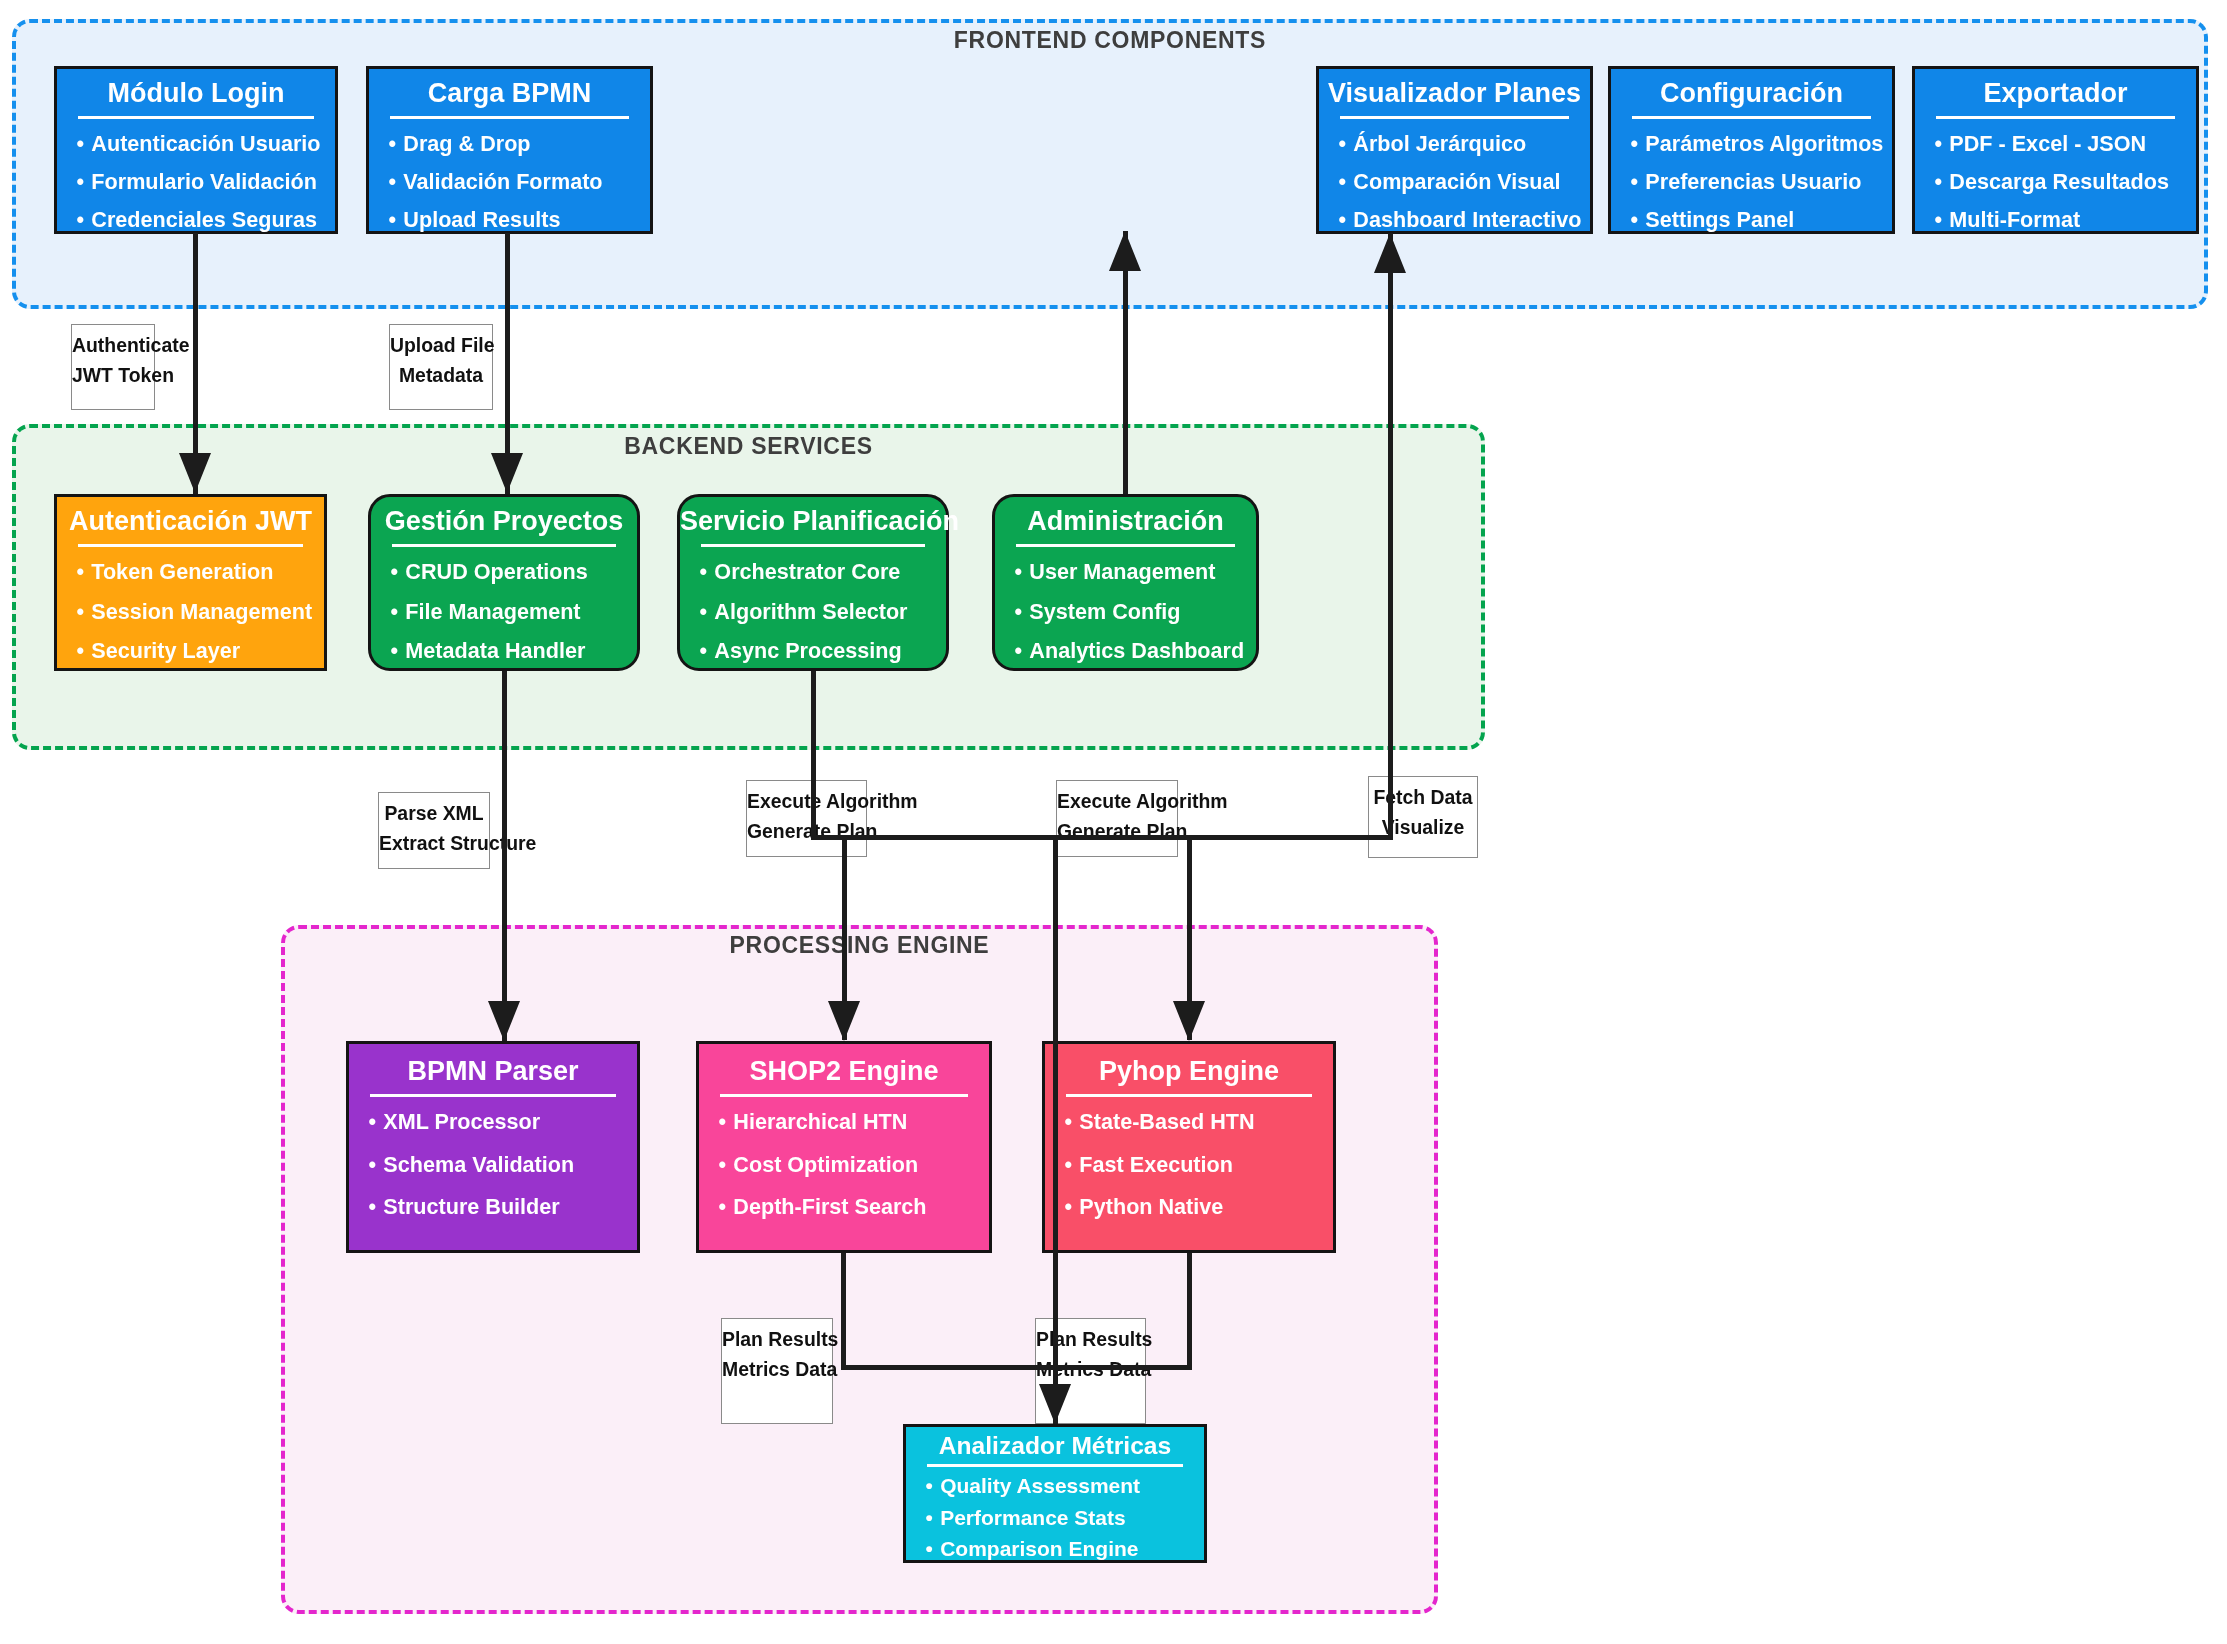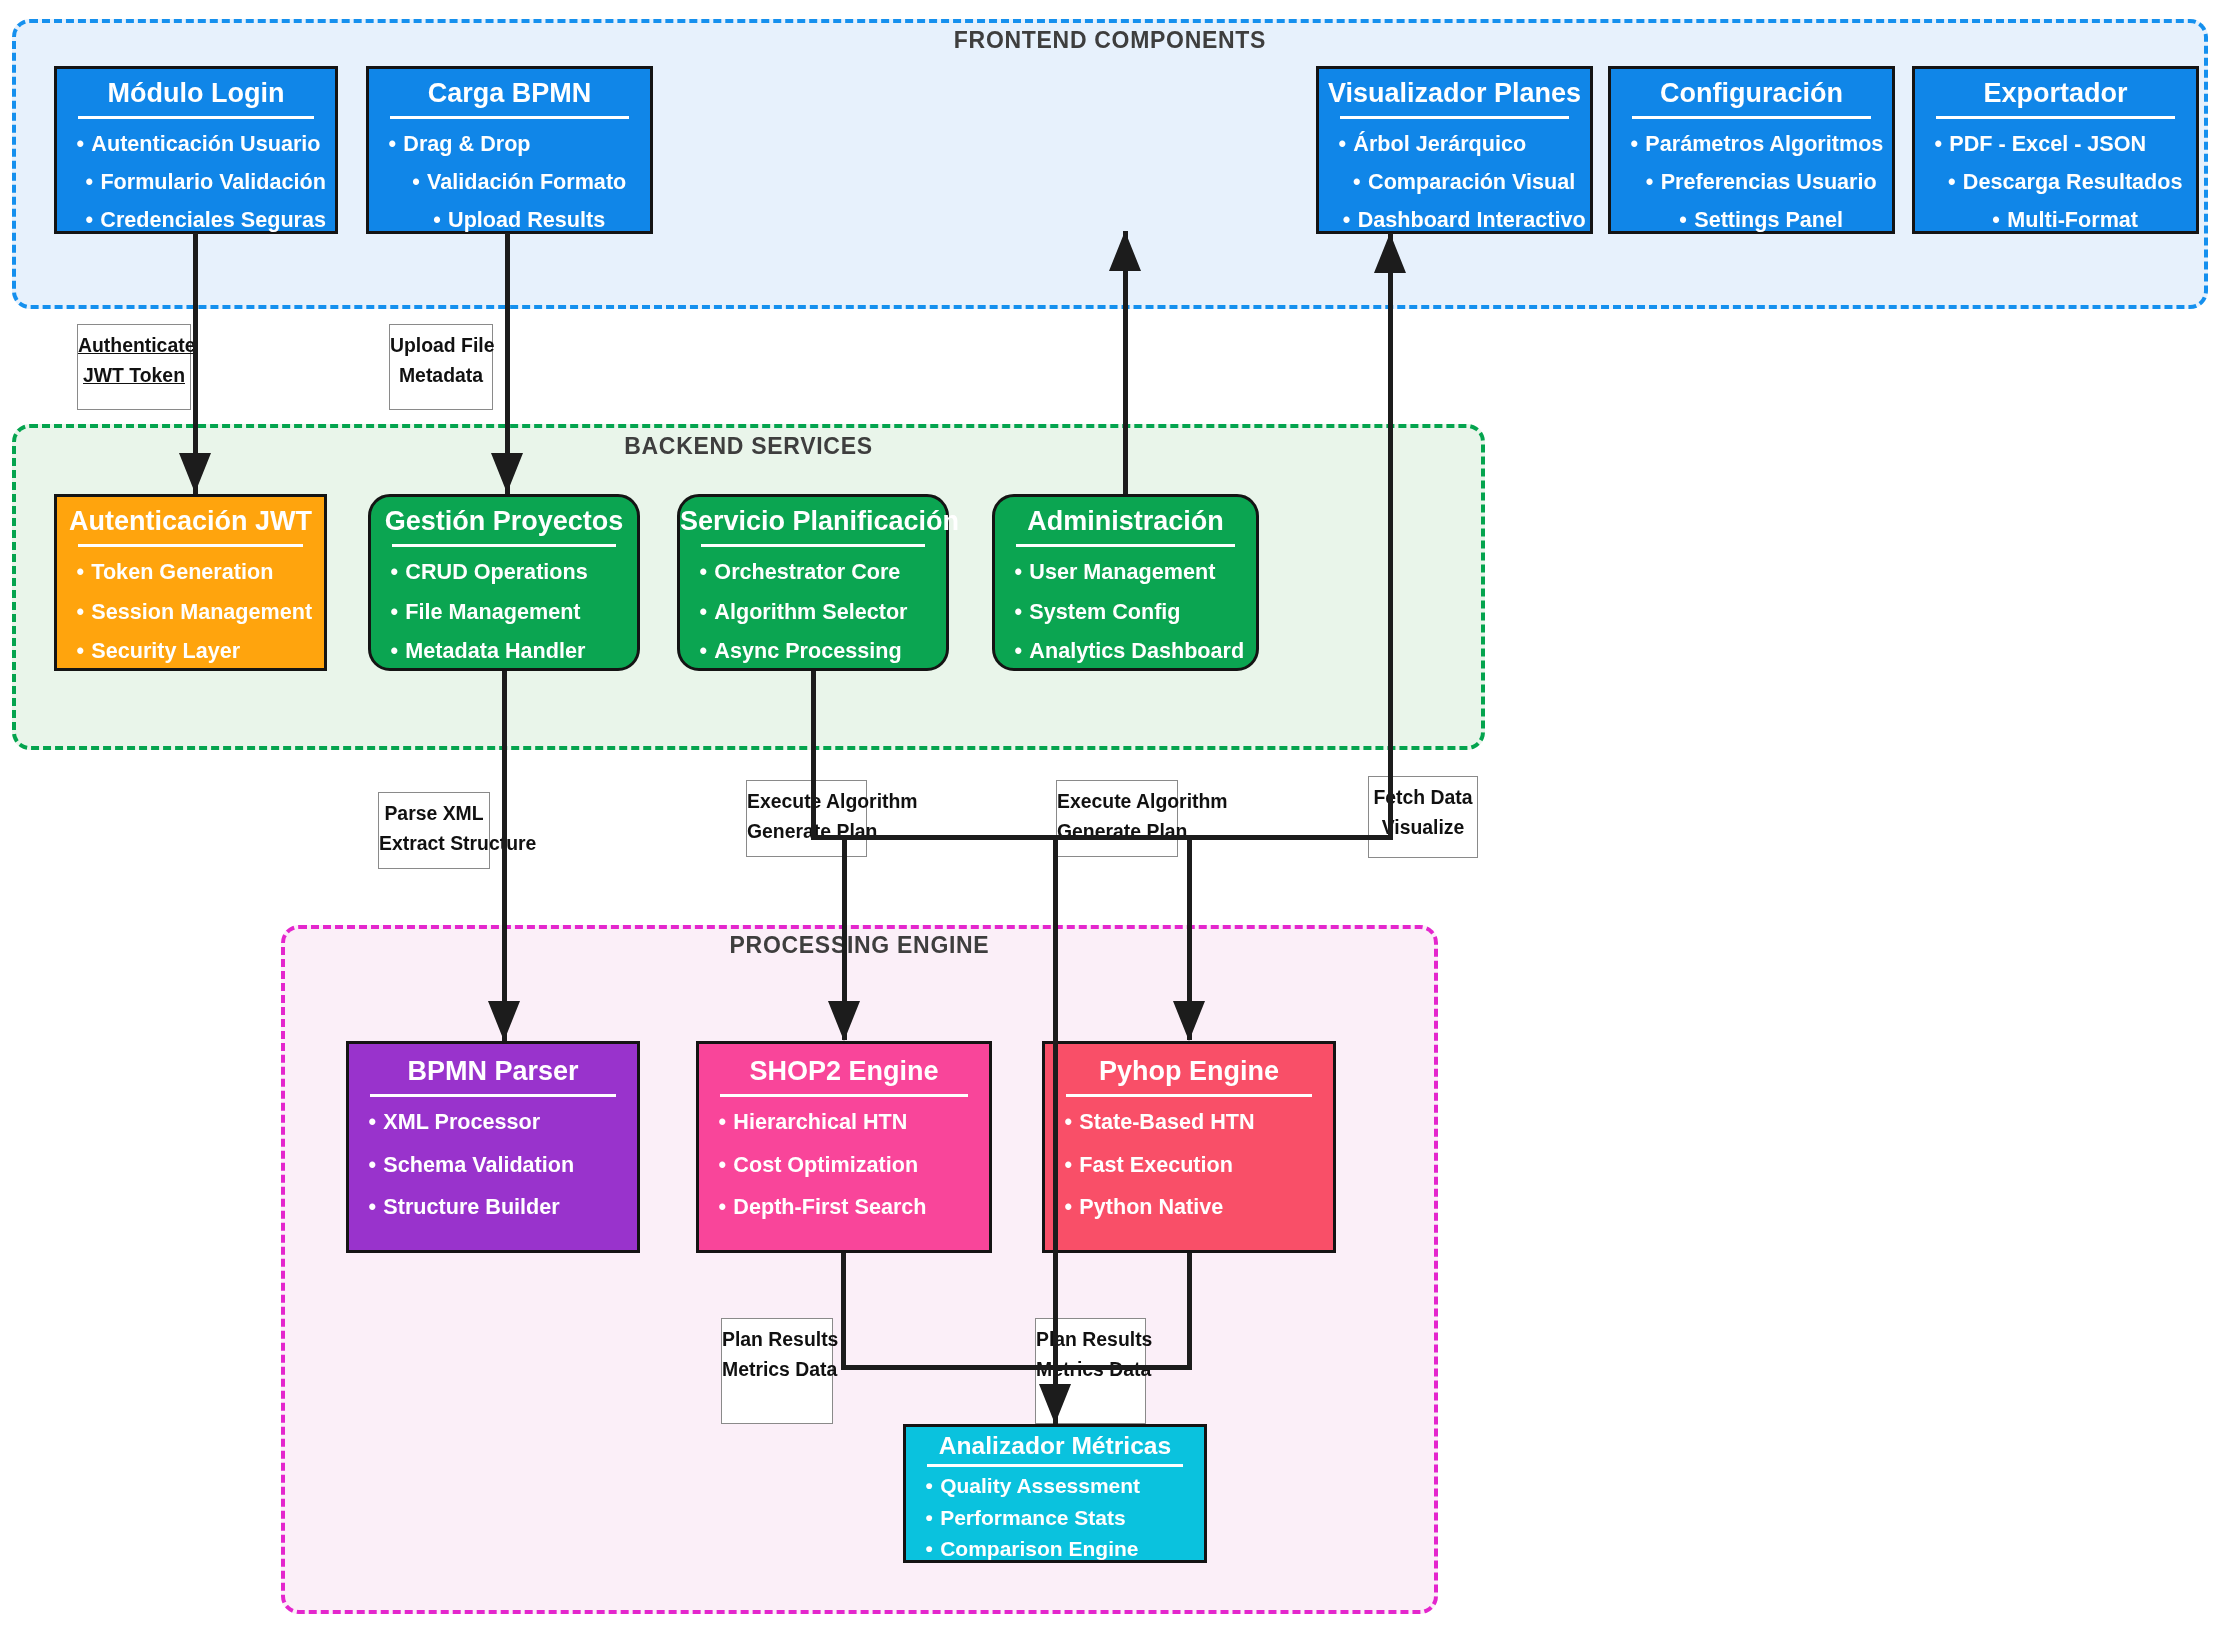--- a/index.html
+++ b/index.html
@@ -30,7 +30,7 @@
   .node-items{list-style:none;margin:12px 0 8px 0;padding:0 0 0 19.4px;}
   .node-items li{font-weight:bold;font-size:21.6px;white-space:nowrap;}
   .node-items li::before{content:"\2022";margin-right:7.4px;}
-  .n-front .node-items li + li{margin-top:12px;text-align:center;}
+  .n-front .node-items li + li{margin-top:12px;}
   .n-back .node-items li + li{margin-top:13.4px;}
   .n-proc .node-title{margin-top:12px;}
   .n-proc .node-items li + li{margin-top:16.4px;}

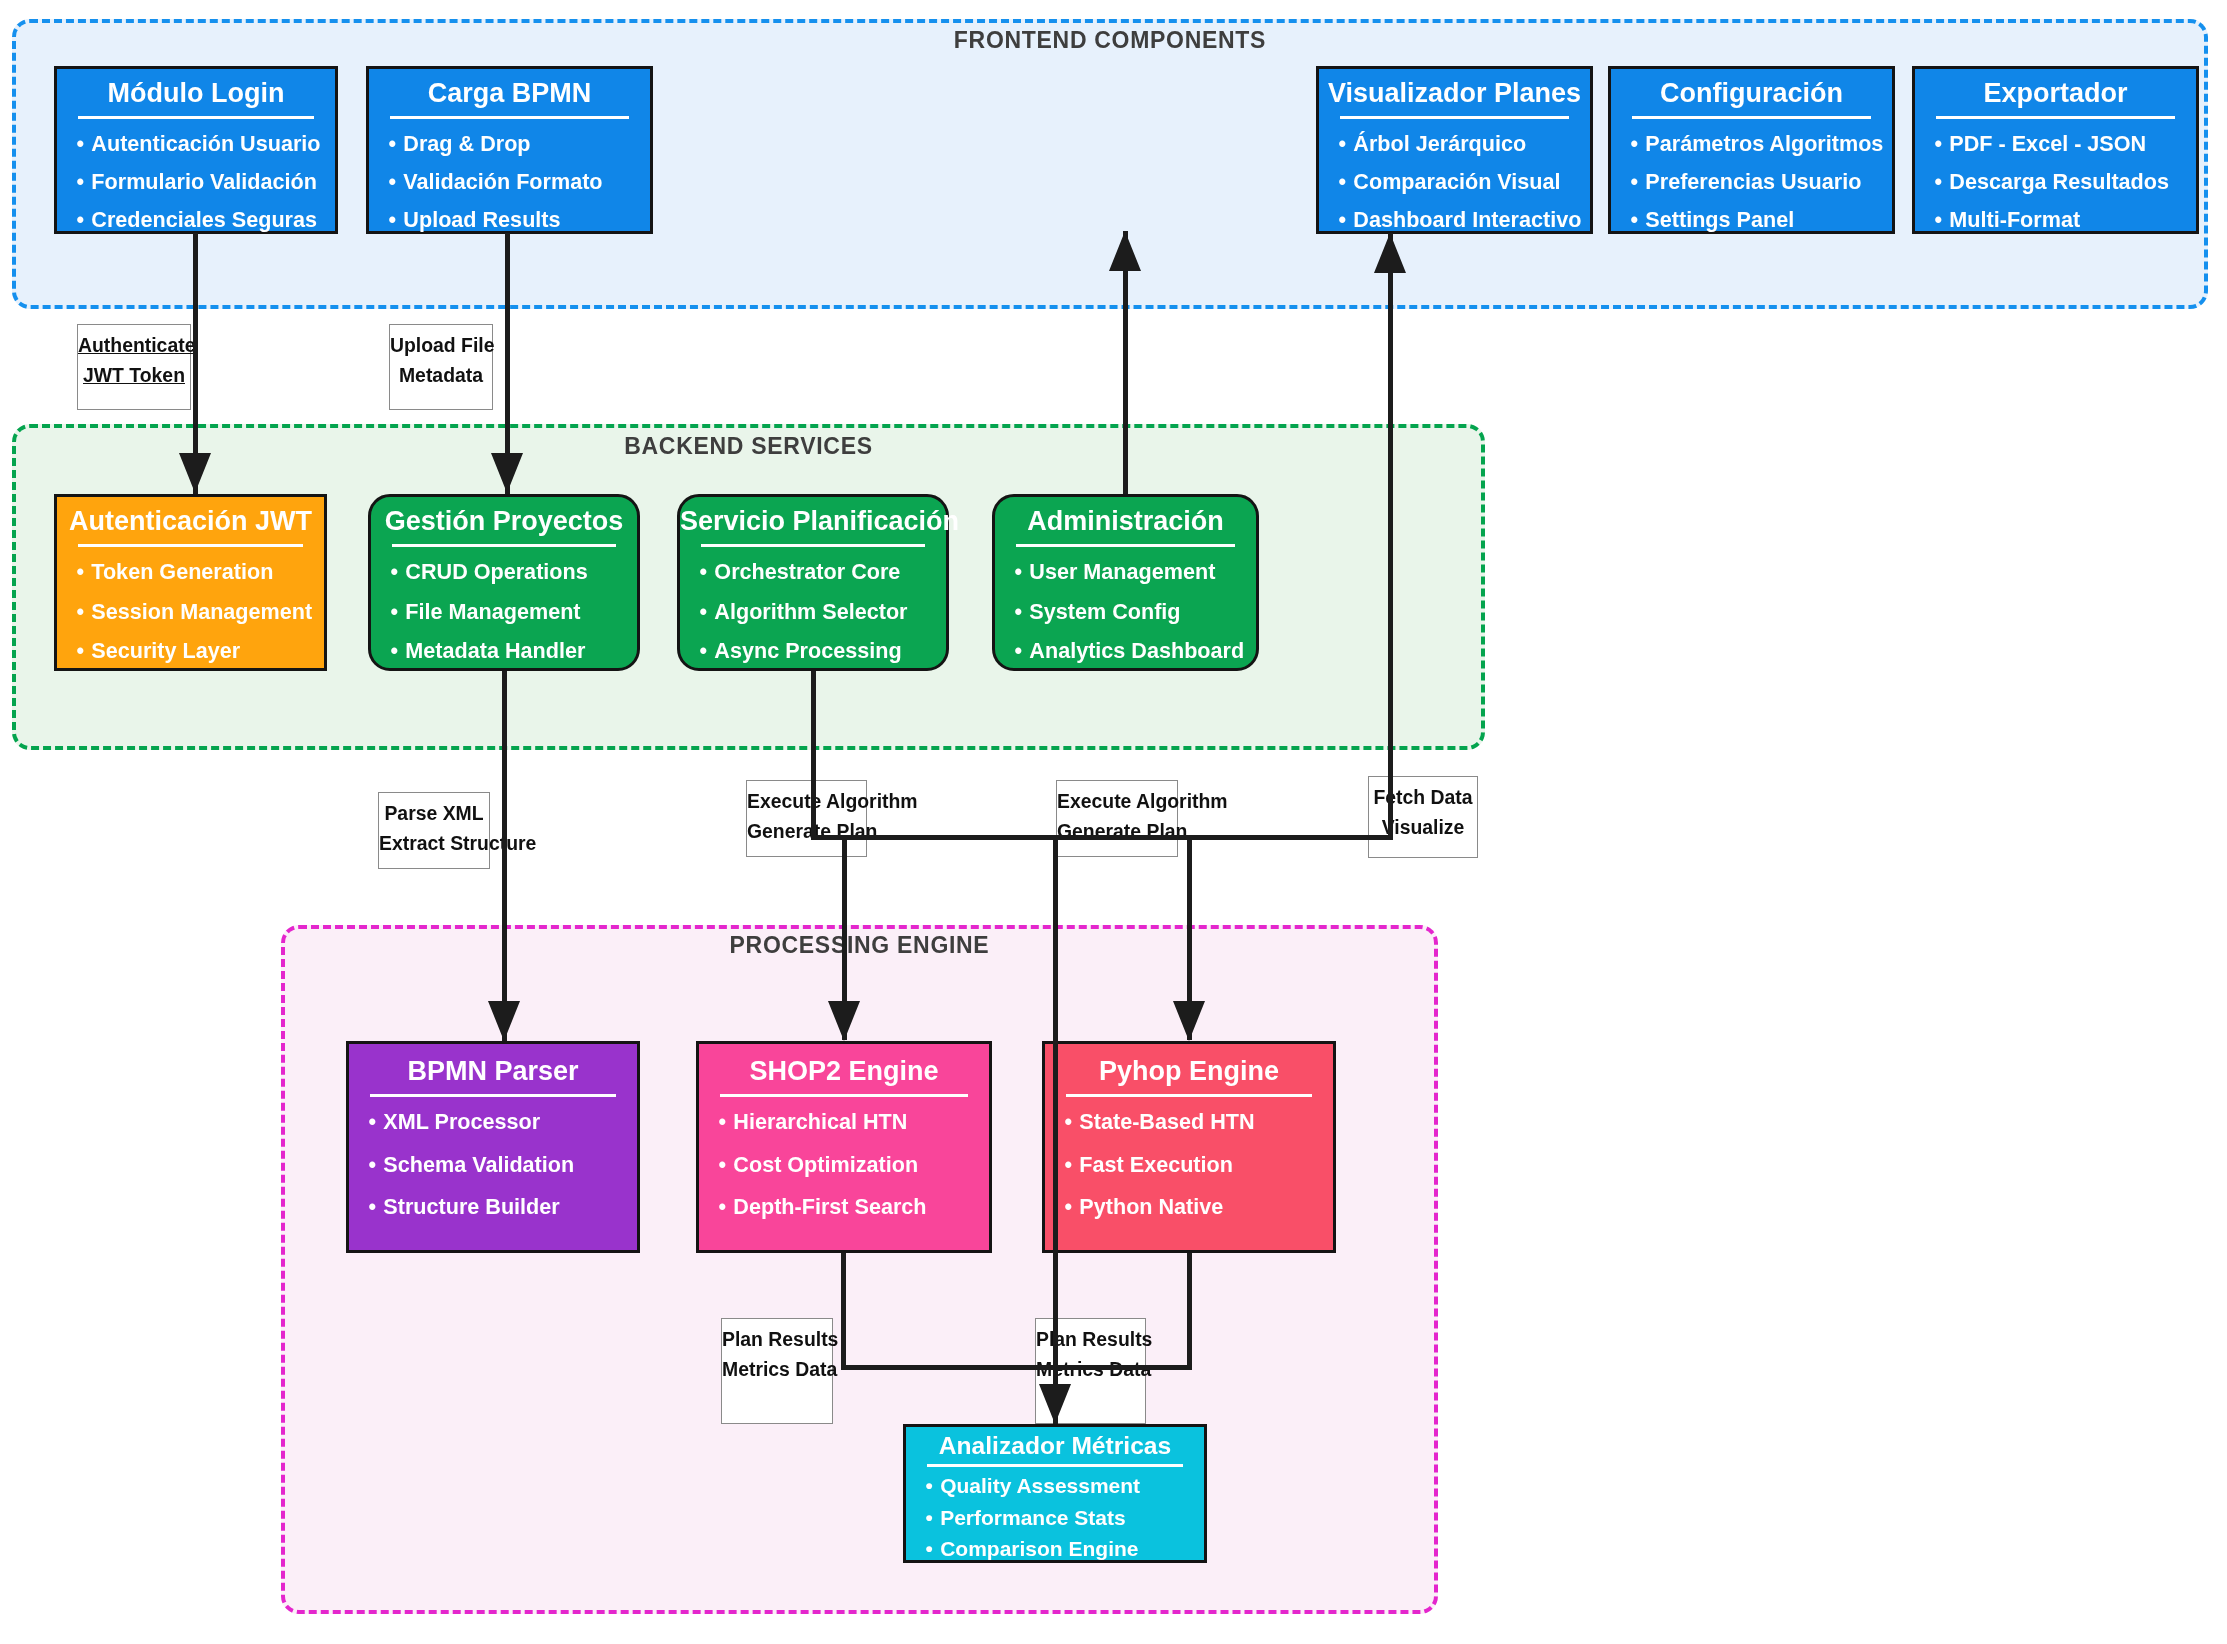--- a/index.html
+++ b/index.html
@@ -77,7 +77,7 @@
   <div class="zone-title" style="left:12px;top:433px;width:1473px;">BACKEND SERVICES</div>
   <div class="zone-title" style="left:281px;top:932px;width:1157px;">PROCESSING ENGINE</div>
 
-  <div class="elabel" style="left:77px;top:324px;width:114px;height:86px;text-decoration:underline;">
+  <div class="elabel" style="left:71px;top:324px;width:84px;height:86px;">
     <div>Authenticate</div>
     <div>JWT Token</div>
   </div>

